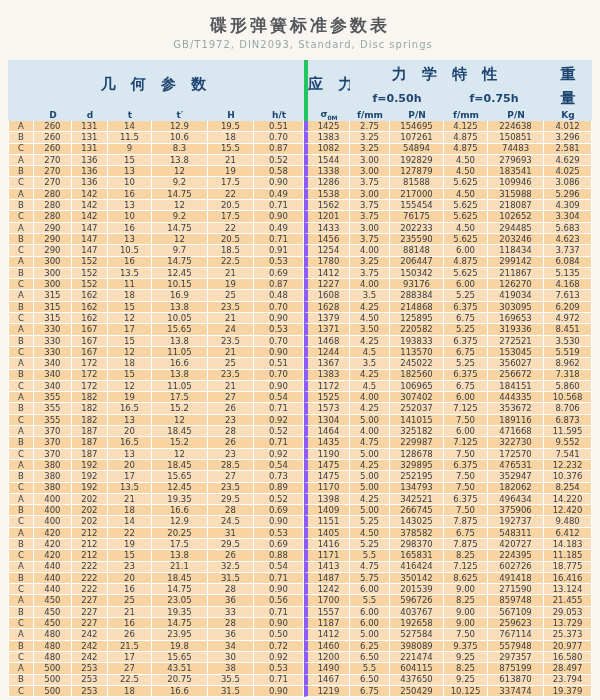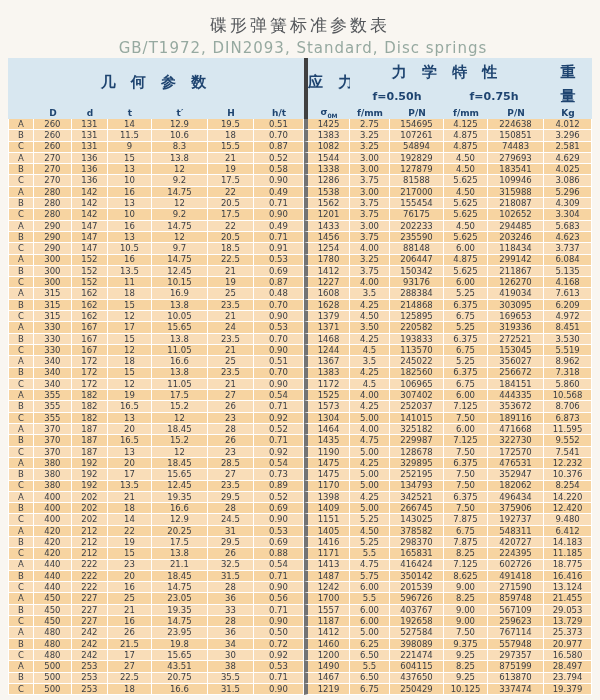--- a/index.html
+++ b/index.html
@@ -14,7 +14,7 @@
     text-align:center;
     font-family:"DejaVu Serif", serif;
     font-size:17px;
-    font-weight:400;
+    font-weight:700;
     letter-spacing:3px;
     color:#54575b;
   }

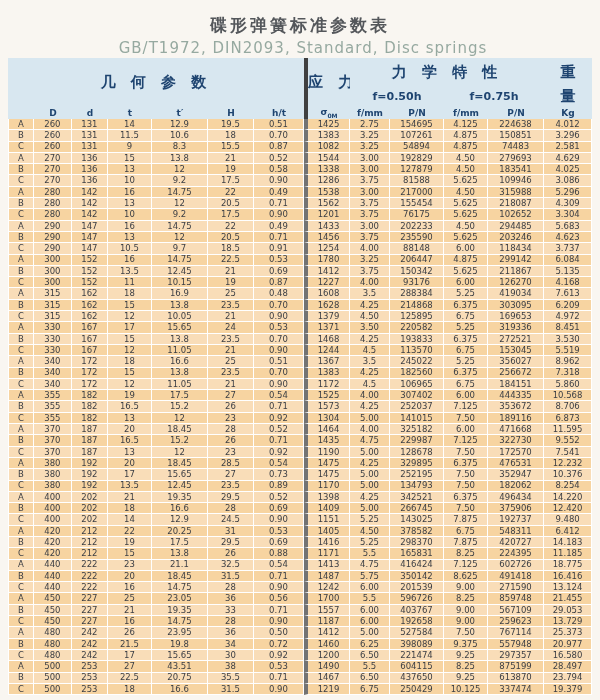--- a/index.html
+++ b/index.html
@@ -20,7 +20,7 @@
   }
   .page-subtitle{
     text-align:center;
-    font-size:15px;
+    font-size:10px;
     letter-spacing:1px;
     color:#96a9a0;
     margin-left:6px;

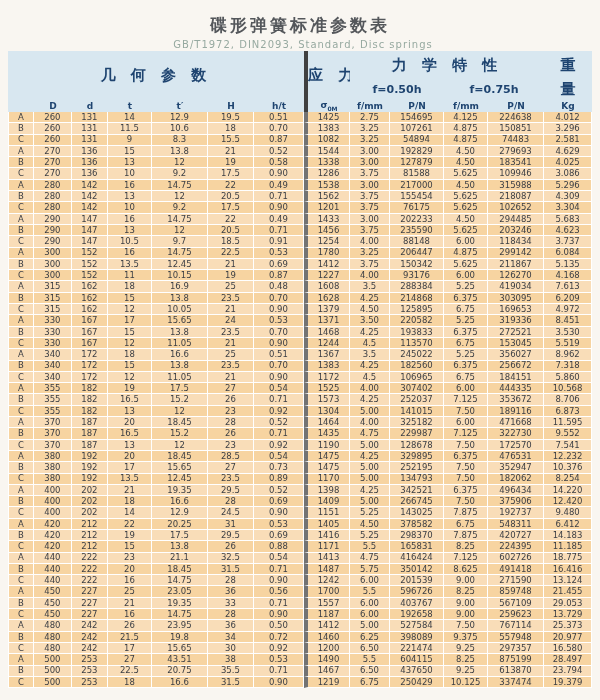--- a/index.html
+++ b/index.html
@@ -30,7 +30,7 @@
     border-spacing:0;
     table-layout:fixed;
     width:584px;
-    margin:1px auto 0 auto;
+    margin:10px auto 0 auto;
   }
   td{box-sizing:border-box;padding:0;text-align:center;vertical-align:middle;overflow:hidden;white-space:nowrap;}
   thead td{

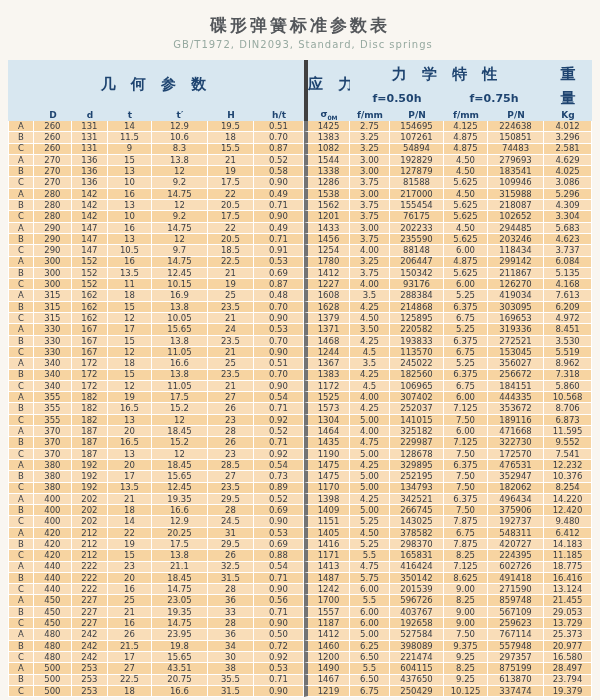--- a/index.html
+++ b/index.html
@@ -53,7 +53,7 @@
   }
   tbody tr:nth-child(even) td{background:#f9ddb8;}
   tbody td.sigma-col{border-left:4px solid #737373;}
-  thead td.sigma-col{border-left:4px solid #404040;}
+  thead td.sigma-col{border-left:4px solid #22c55e;}
   tbody tr td:first-child{border-left:1px solid #fff;}
 </style>
 </head>

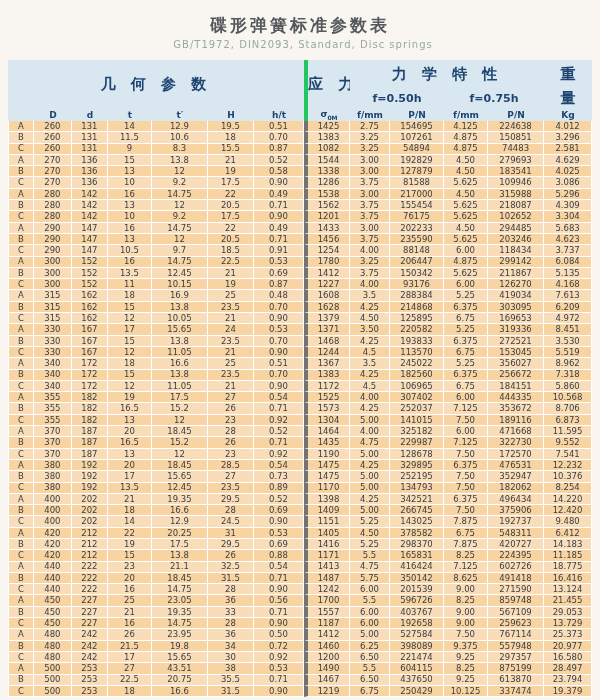--- a/index.html
+++ b/index.html
@@ -52,7 +52,7 @@
     border-bottom:1px solid #fff;
   }
   tbody tr:nth-child(even) td{background:#f9ddb8;}
-  tbody td.sigma-col{border-left:4px solid #737373;}
+  tbody td.sigma-col{border-left:4px solid #8b5cf6;}
   thead td.sigma-col{border-left:4px solid #22c55e;}
   tbody tr td:first-child{border-left:1px solid #fff;}
 </style>

